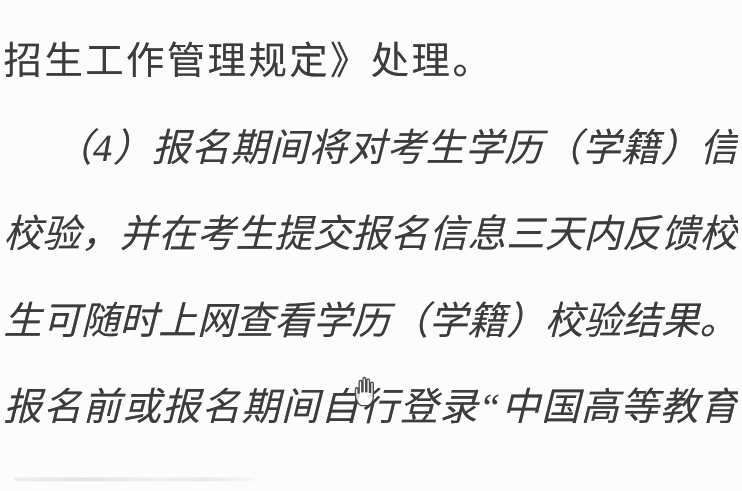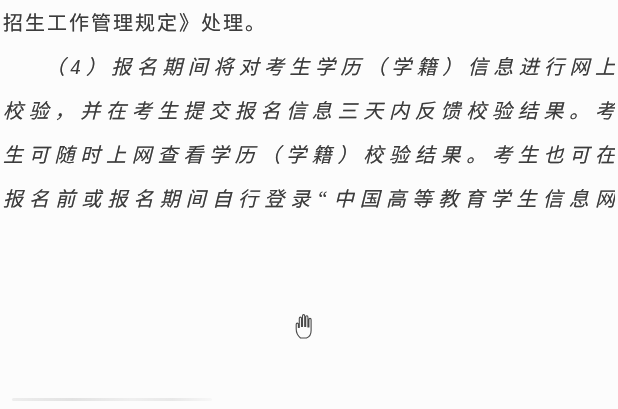--- a/index.html
+++ b/index.html
@@ -23,12 +23,13 @@
     text-shadow: 0 0 0.5px rgba(70,70,70,0.55);
   }
   .line {
-    font-size: 20px;
+    font-size: 32px;
     line-height: 44px;
     height: 44px;
     overflow: hidden;
     white-space: nowrap;
     letter-spacing: 2px;
+    margin-top: 28px;
   }
   
   .line.j {

